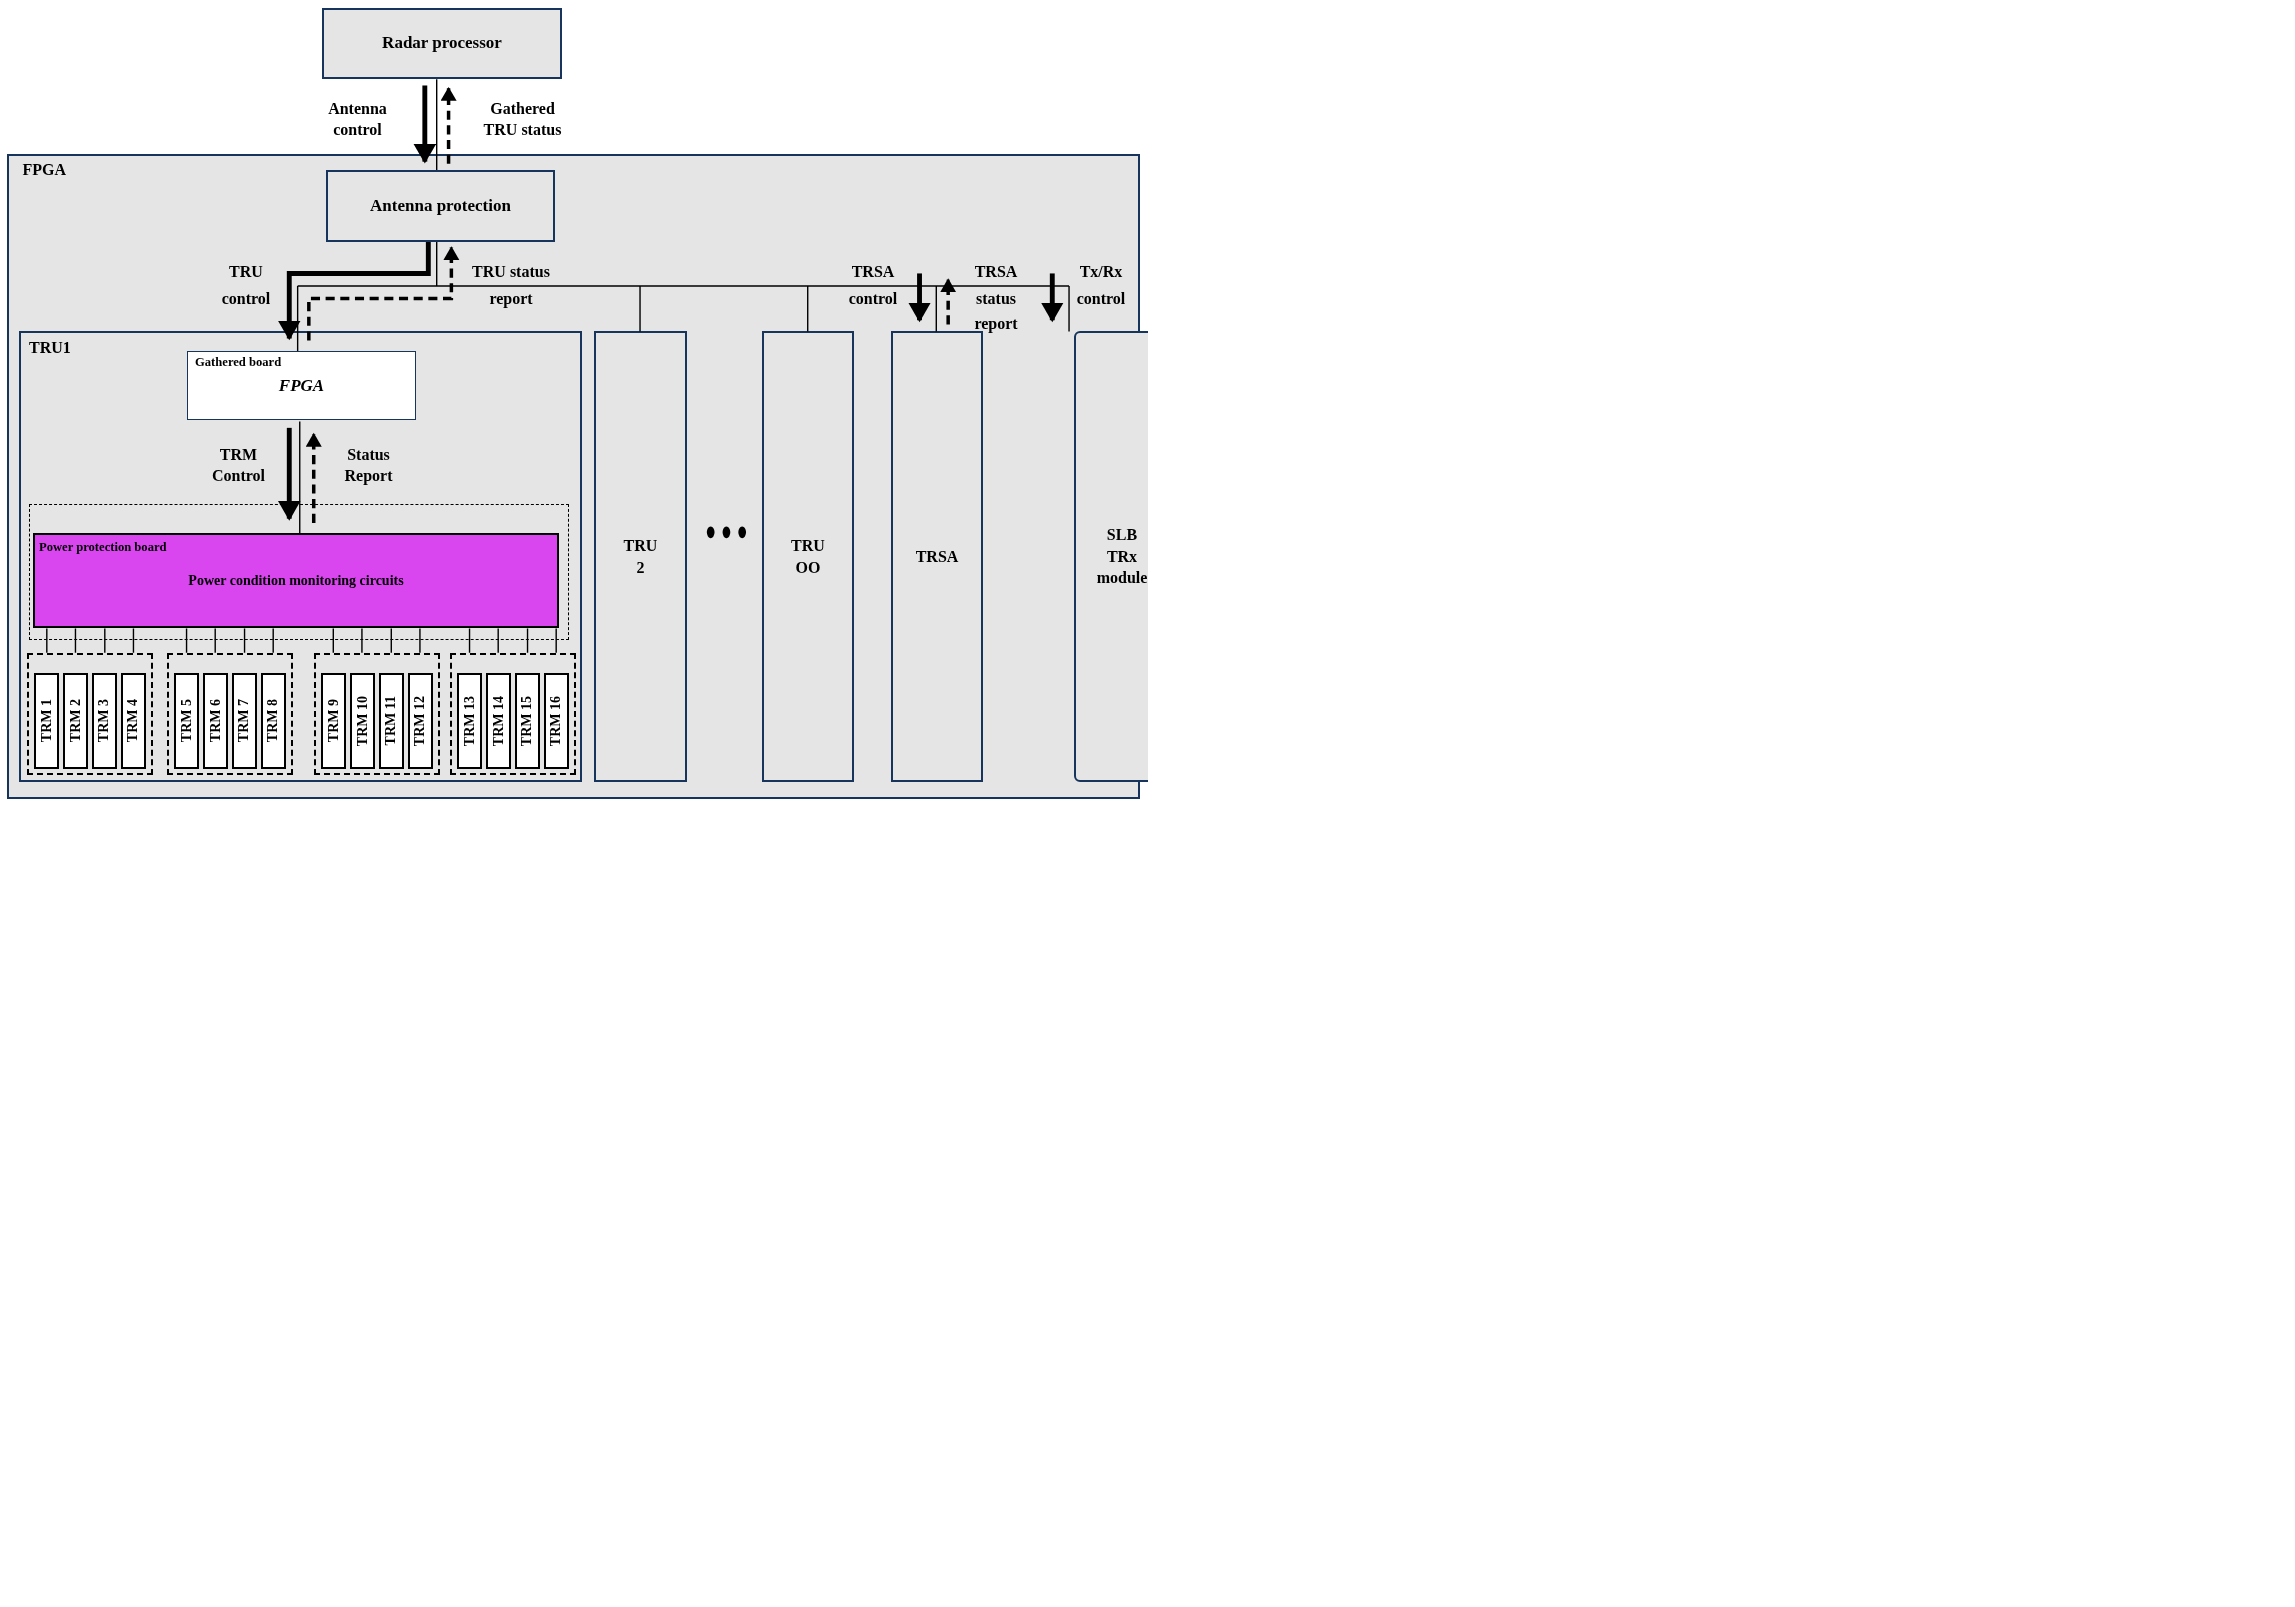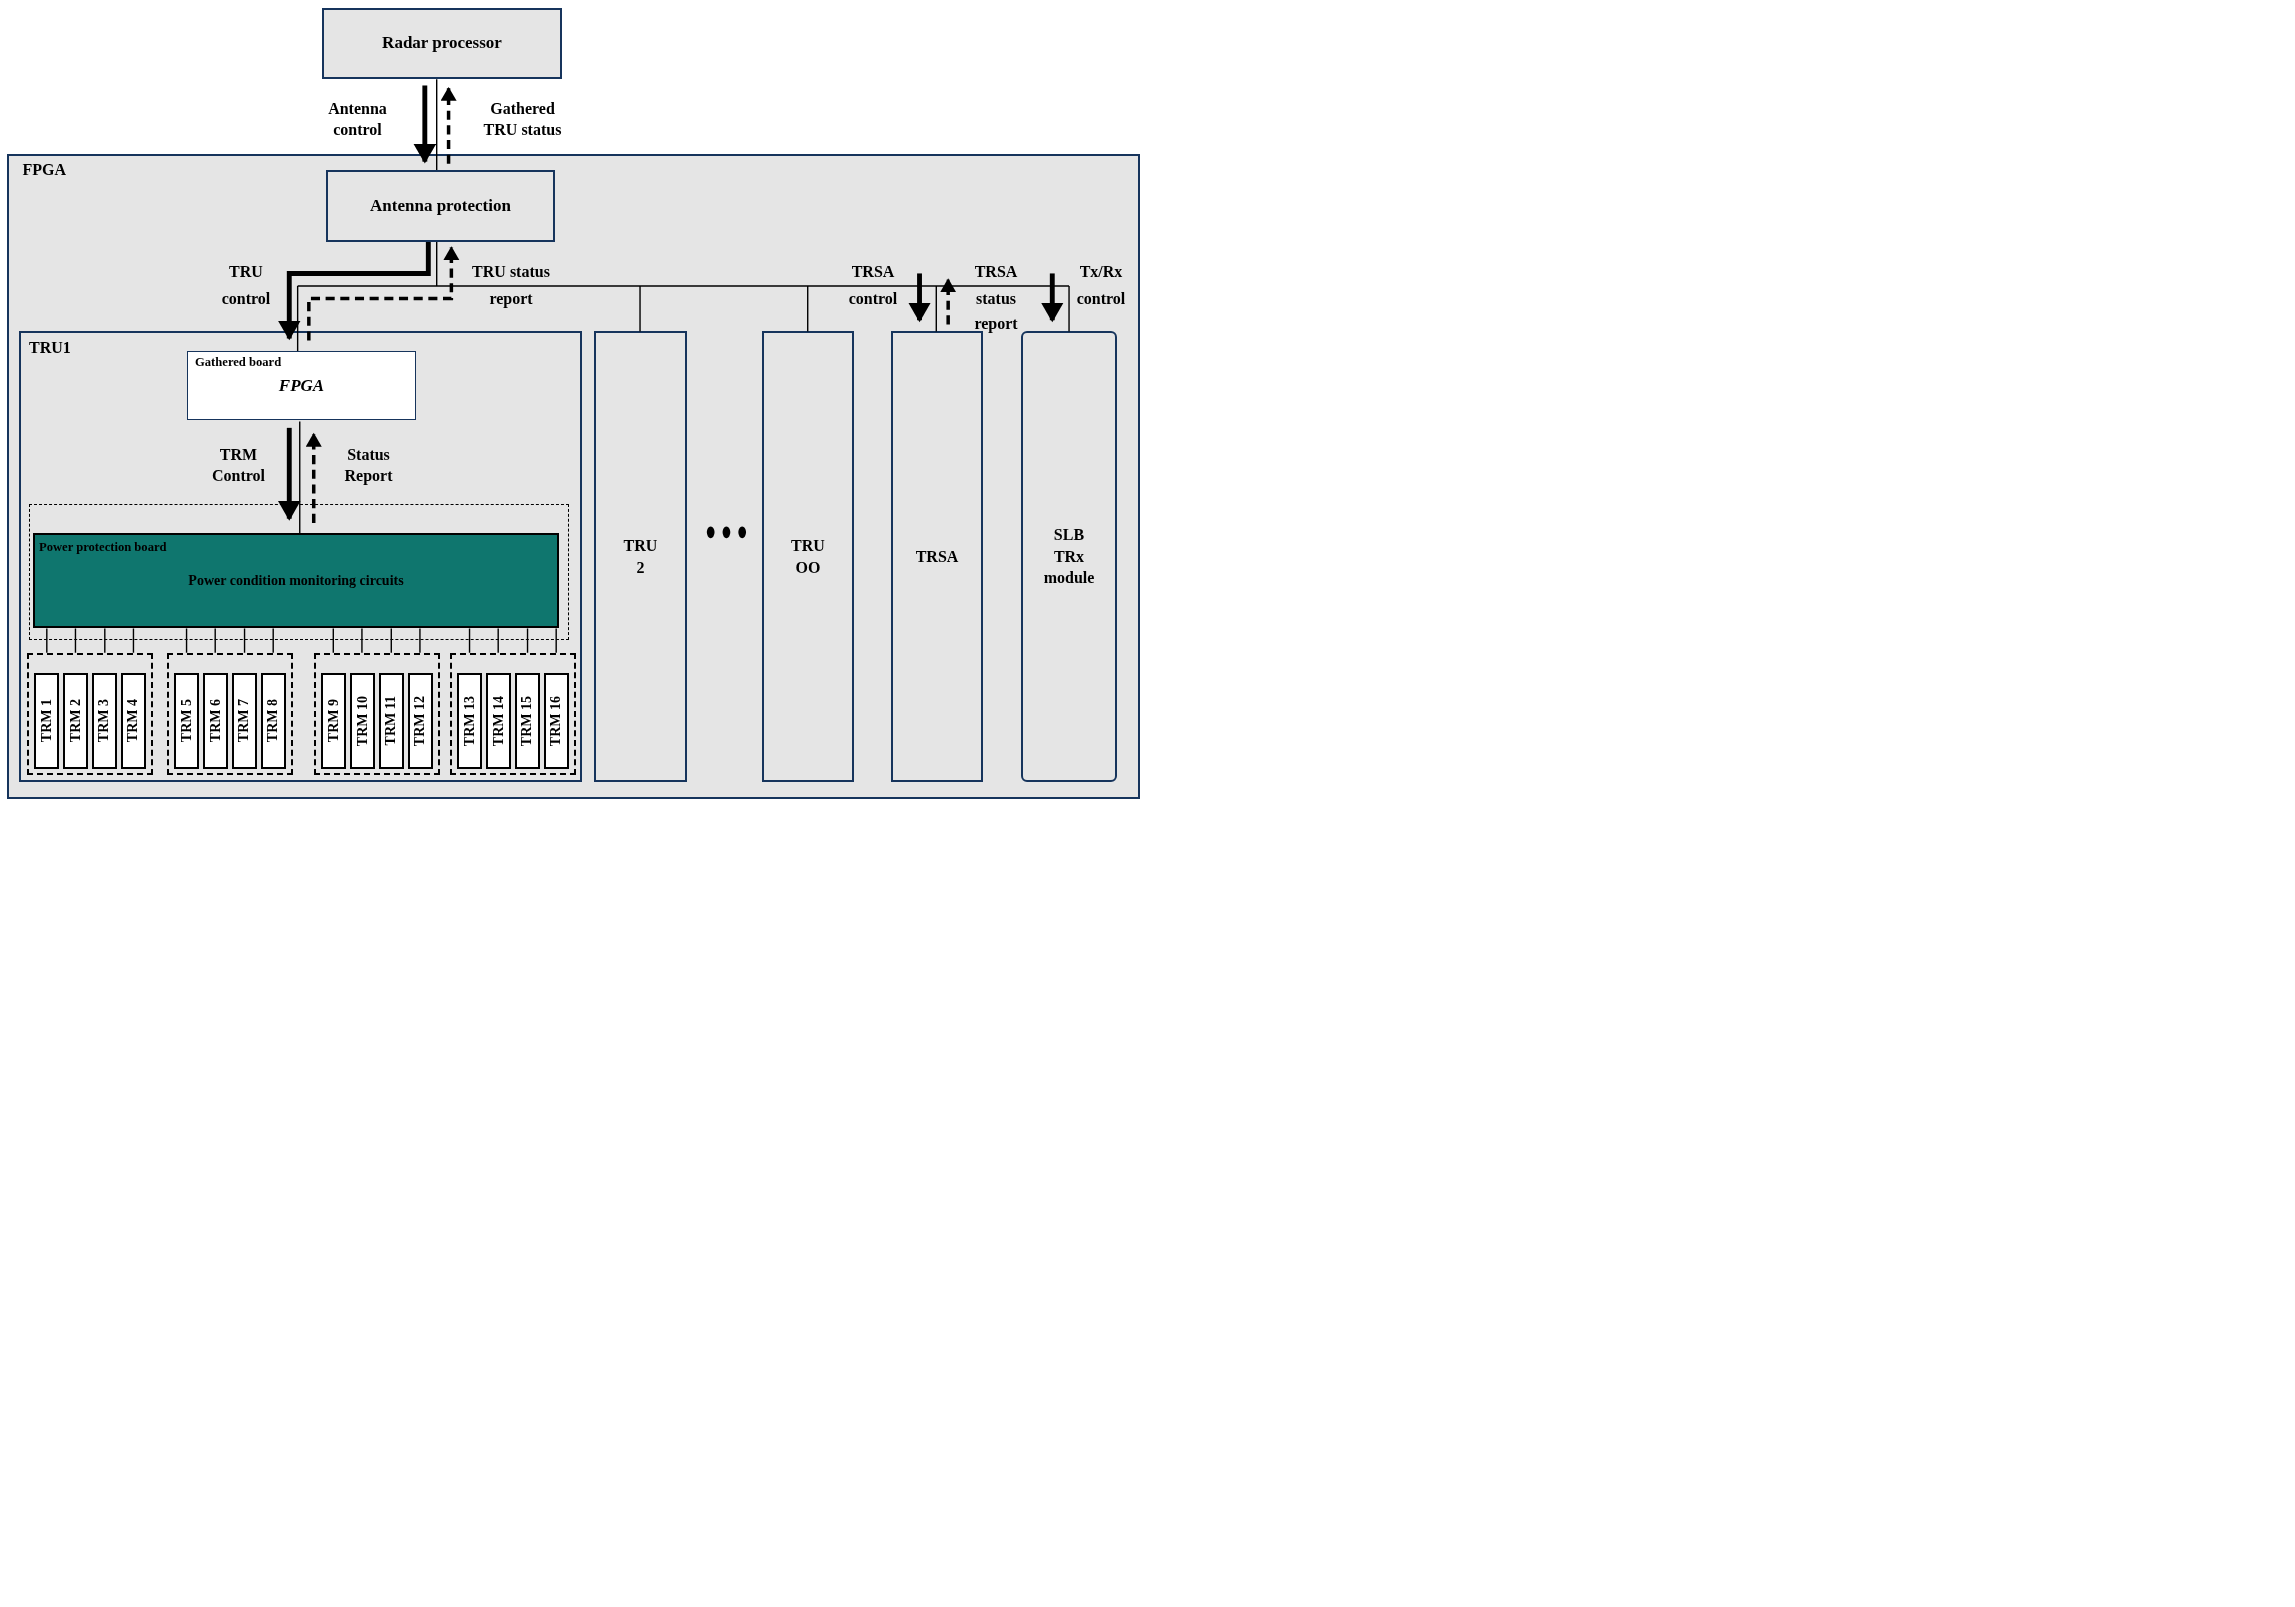--- a/index.html
+++ b/index.html
@@ -133,7 +133,7 @@
   <div class="navybox center" style="left:891px;top:331px;width:92px;height:451px;">
     <span class="coltitle">TRSA</span>
   </div>
-  <div class="navybox center" style="left:1021px;top:331px;width:96px;height:451px;border-radius:6px;">
+  <div class="navybox center" style="left:1074px;top:331px;width:96px;height:451px;border-radius:6px;">
     <div class="coltitle">
       <div>SLB</div>
       <div>TRx</div>

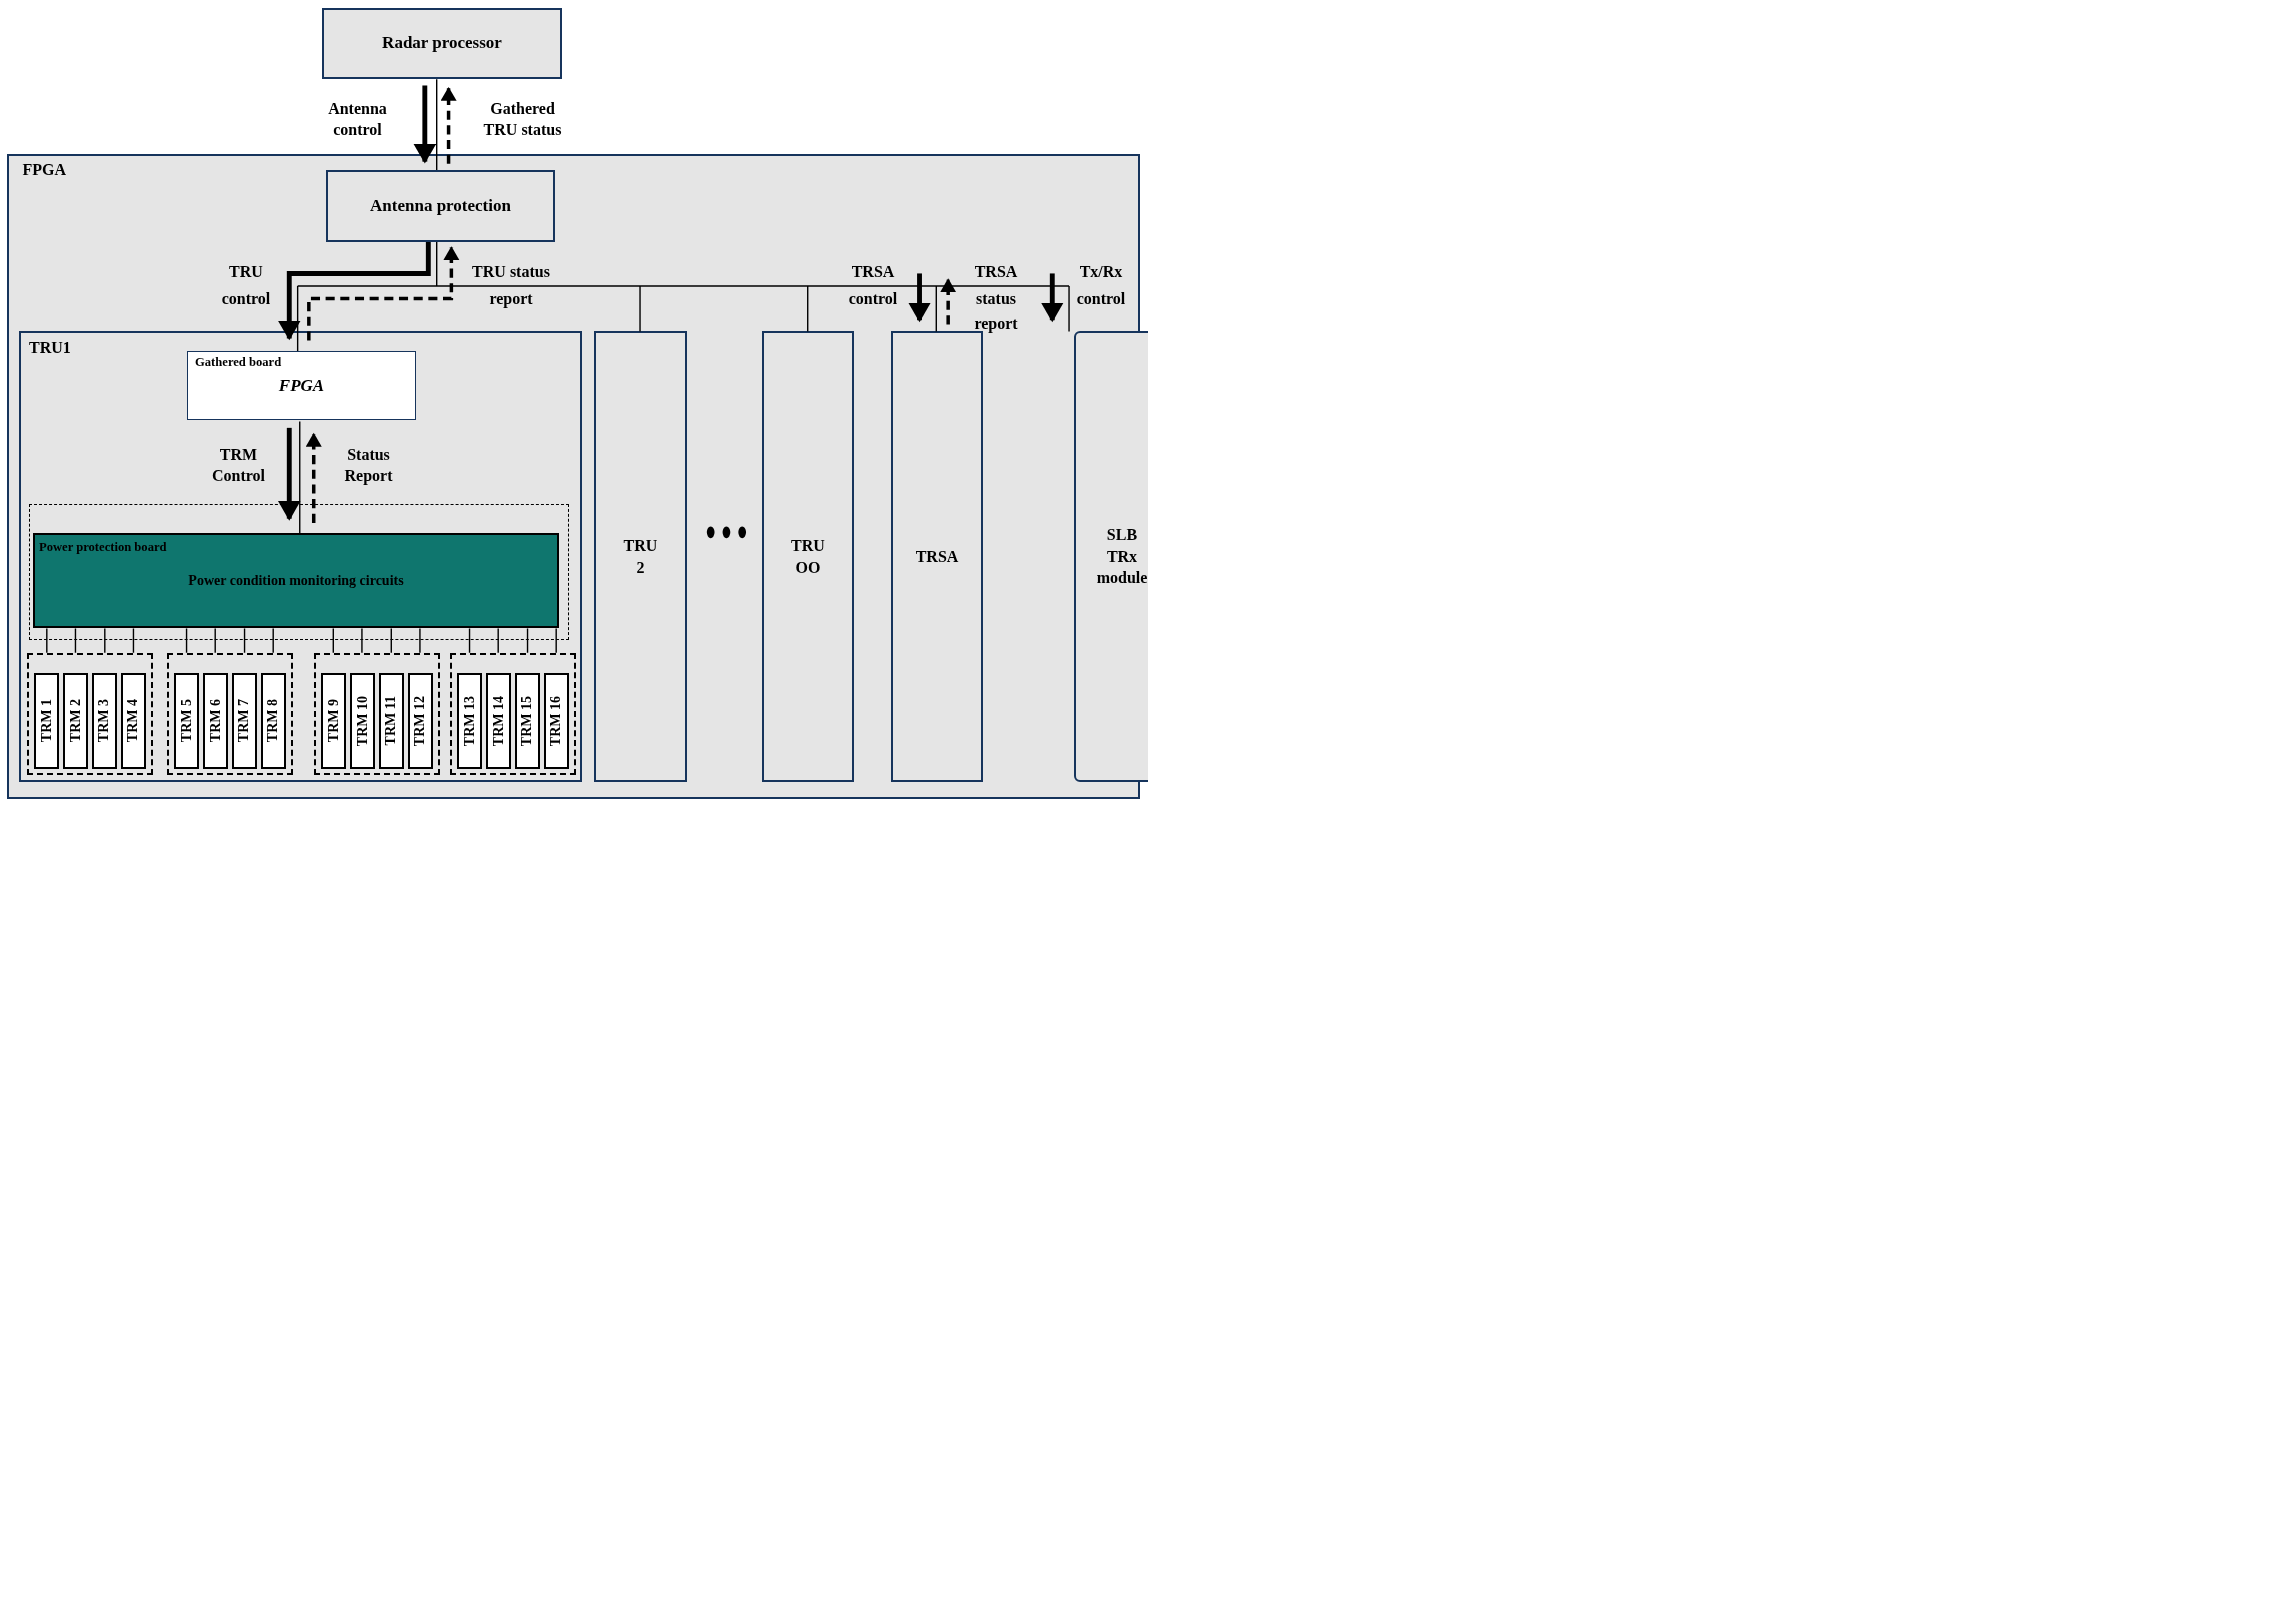--- a/index.html
+++ b/index.html
@@ -18,7 +18,7 @@
   .coltitle{font-size:16px;line-height:1.35;}
   #control-board{position:absolute;border:1.4px solid #16345c;background:#fff;box-sizing:border-box;}
   #ppb{position:absolute;border:1.4px dashed #000;box-sizing:border-box;background:transparent;}
-  #monitor{position:absolute;border:2.8px solid #000;background:#0f766e;box-sizing:border-box;font-size:14px;}
+  #monitor{position:absolute;border:2.8px solid #000;background:#d946ef;box-sizing:border-box;font-size:14px;}
   .trm-group{position:absolute;border:2.1px dashed #000;box-sizing:border-box;
     display:flex;gap:3.5px;padding:18px 4.9px 3.5px 4.9px;align-items:flex-start;}
   .trm{flex:1;height:96px;border:2.1px solid #000;box-sizing:border-box;background:#fff;

